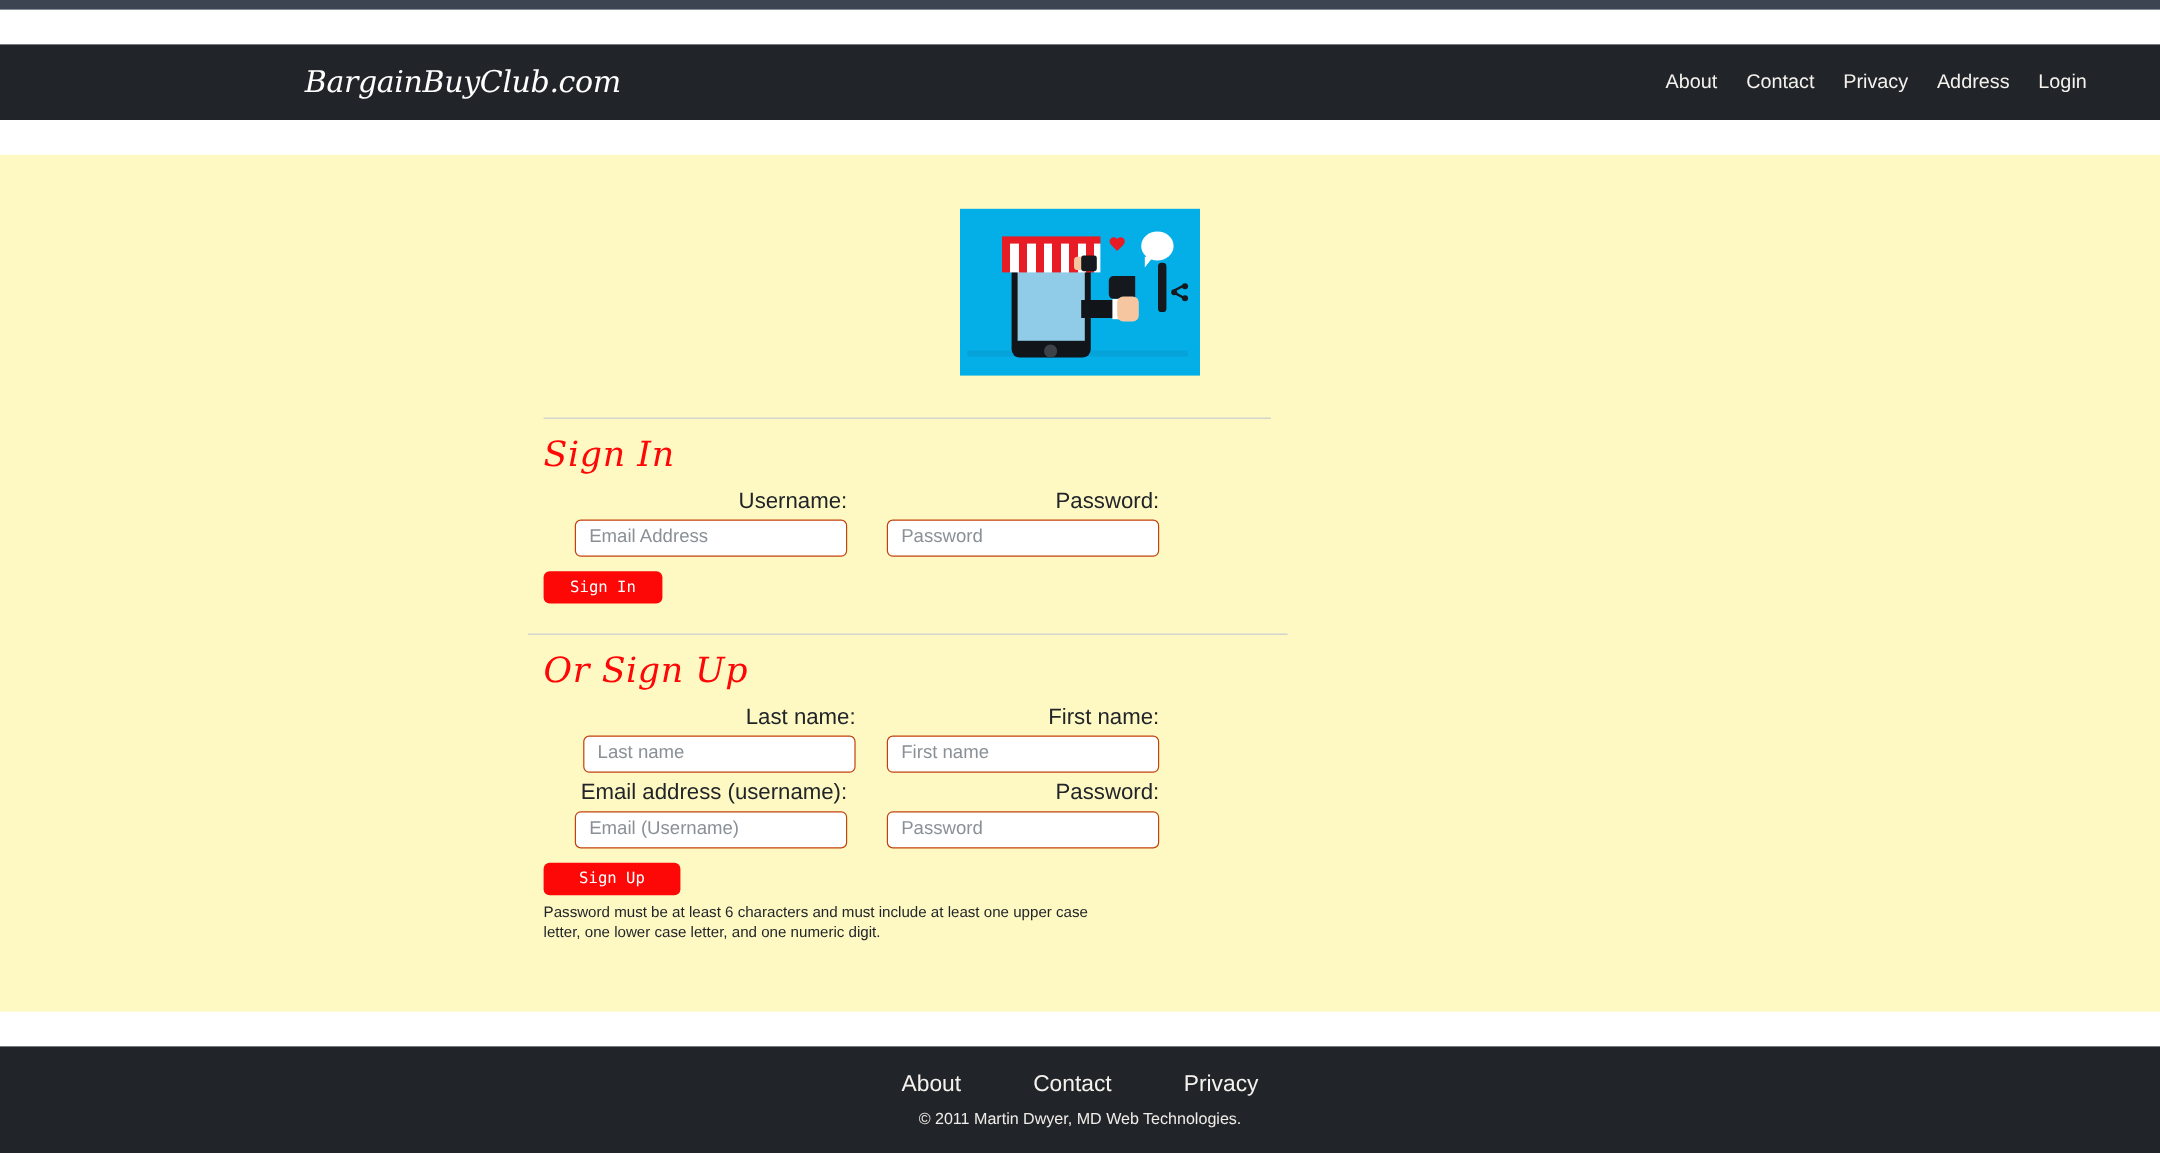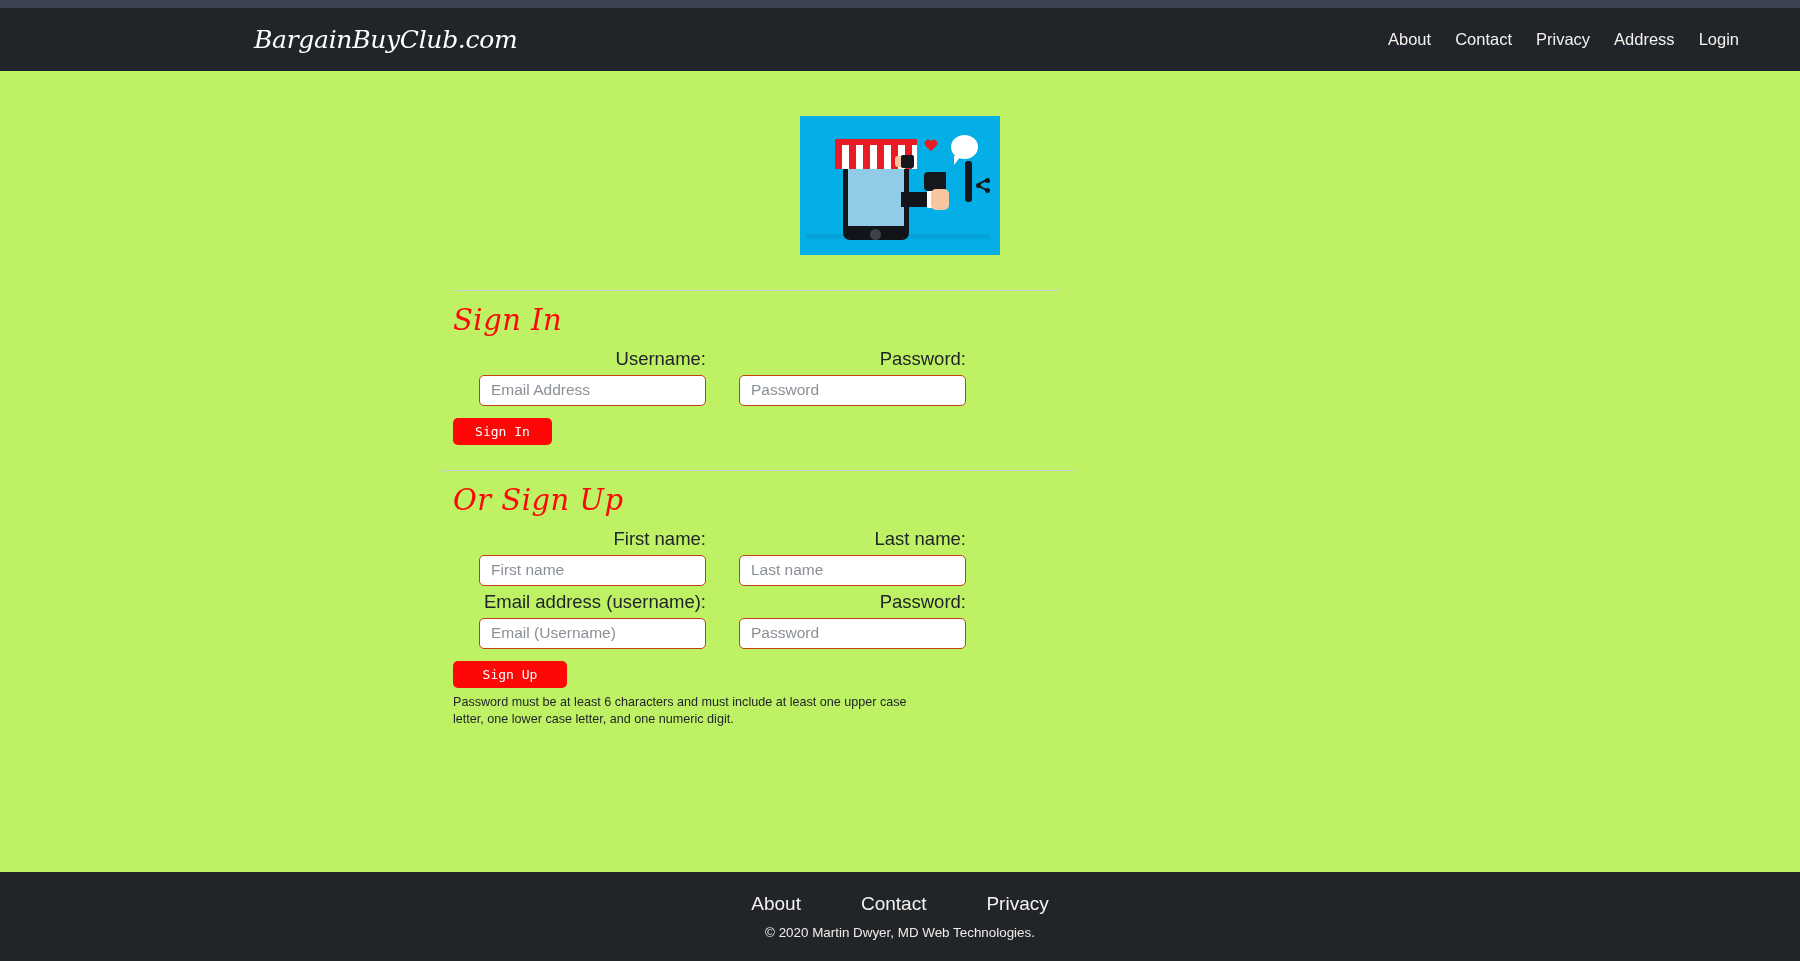--- a/index.html
+++ b/index.html
@@ -17,6 +17,7 @@
     background: #ffffff;
     display: flex;
     flex-direction: column;
+    gap: 29px;
   }
 
   

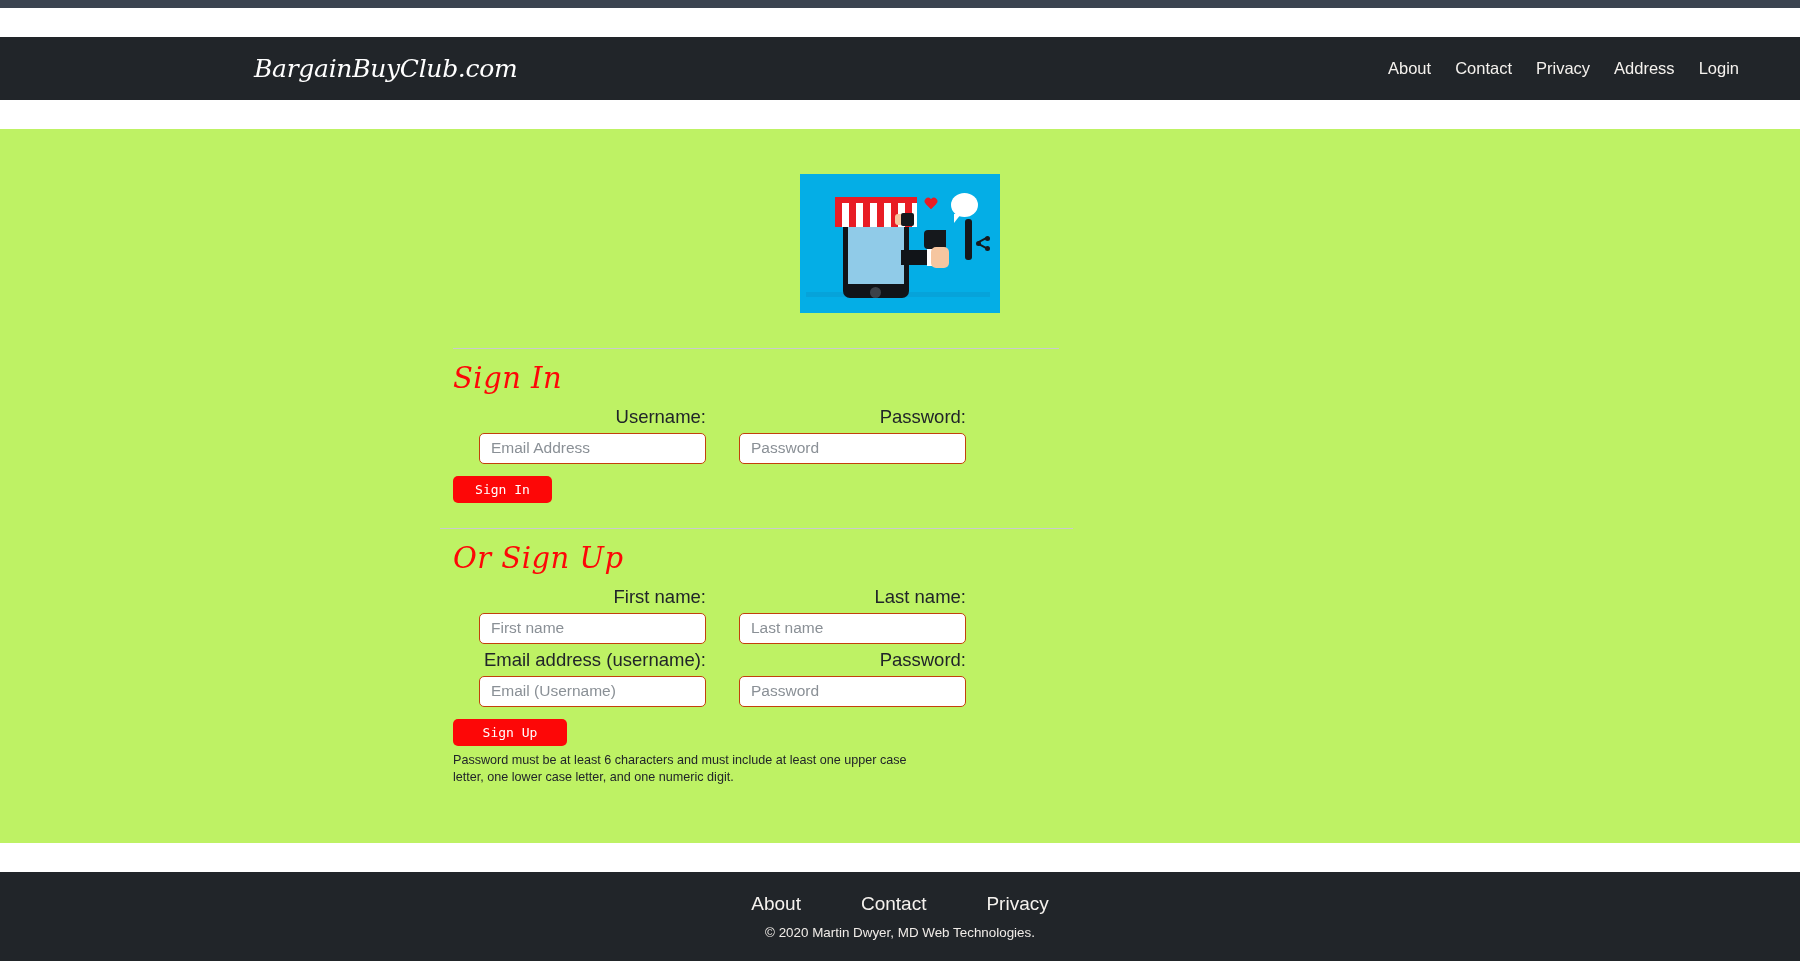--- a/index.html
+++ b/index.html
@@ -65,7 +65,7 @@
   .content {
     flex: 1 1 auto;
     position: relative;
-    background: #bef264;
+    background: #fef9c3;
     overflow: hidden;
   }
   .container {

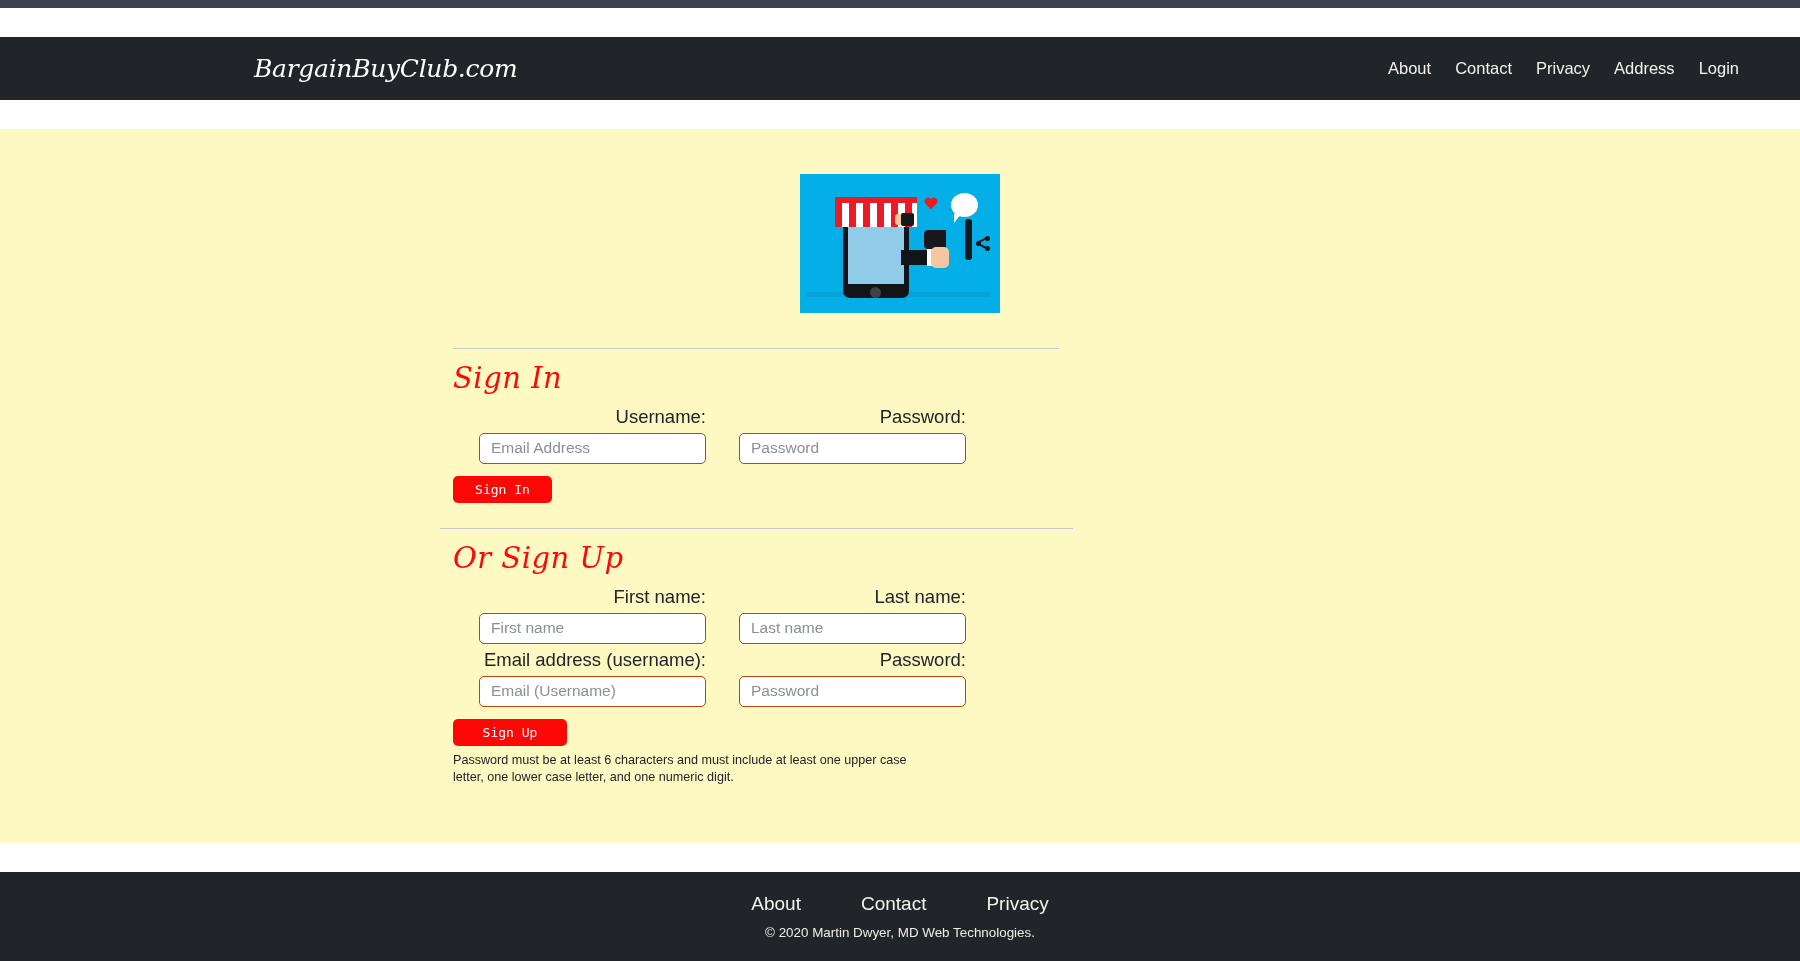--- a/index.html
+++ b/index.html
@@ -460,13 +460,13 @@
         <div class="section-title">Or Sign Up</div>
 
         <div class="form-row">
+          <div class="form-col right">
+            <div class="field-label label-indent">Last name:</div>
+            <input class="field-input last-name" type="text" placeholder="Last name" style="">
+          </div>
           <div class="form-col left">
             <div class="field-label">First name:</div>
             <input class="field-input" type="text" placeholder="First name" style="">
-          </div>
-          <div class="form-col right">
-            <div class="field-label label-indent">Last name:</div>
-            <input class="field-input last-name" type="text" placeholder="Last name" style="">
           </div>
         </div>
 

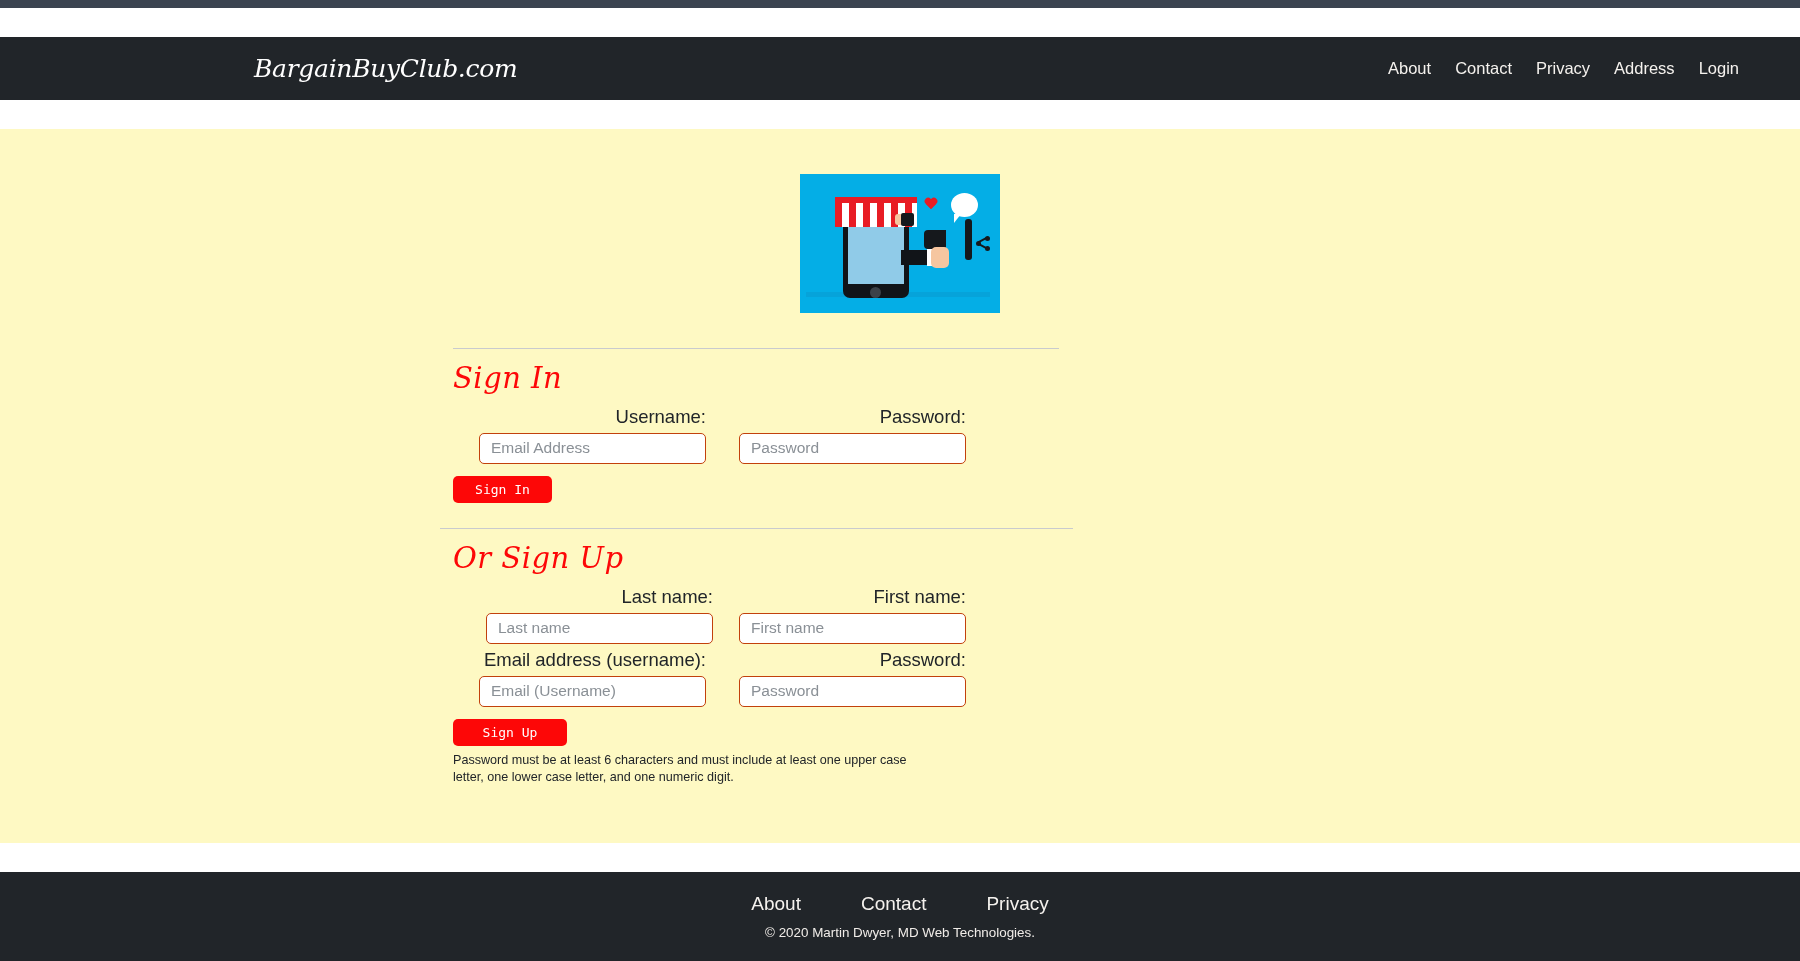--- a/index.html
+++ b/index.html
@@ -494,7 +494,7 @@
       <a class="footer-link" href="#">Contact</a>
       <a class="footer-link" href="#">Privacy</a>
     </div>
-    <div class="footer-copy">© 2020 Martin Dwyer, MD Web Technologies.</div>
+    <div class="footer-copy">© 2011 Martin Dwyer, MD Web Technologies.</div>
   </div>
 
 </div>

